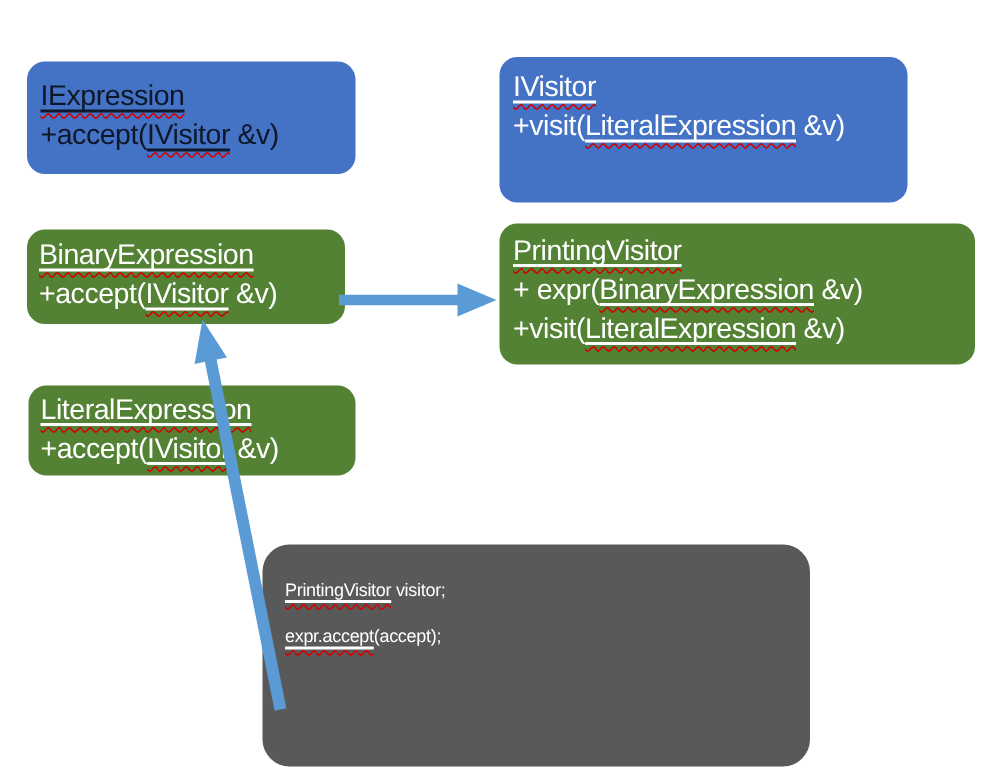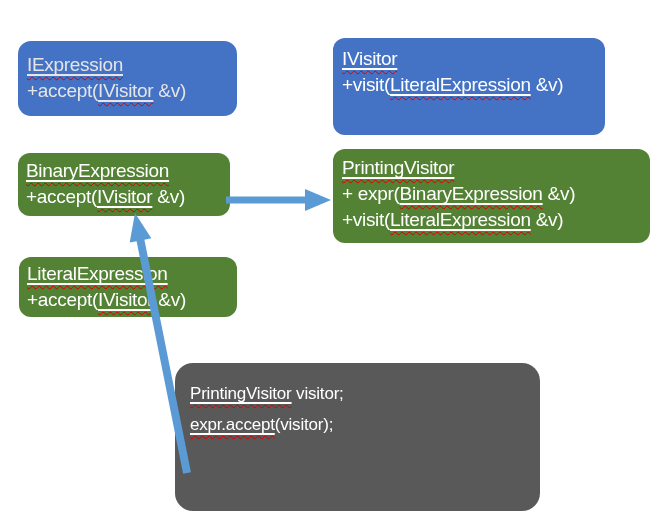--- a/index.html
+++ b/index.html
@@ -60,7 +60,7 @@
 
 <div id="canvas" style="background-color: rgb(255, 255, 255);">
 
-  <div id="box-iexpression" class="box" style="background-color: rgb(68, 114, 196); color: #e5e5e5; border-radius: 13px;">
+  <div id="box-iexpression" class="box" style="background-color: rgb(68, 114, 196); color: #0f172a;">
       <div class="tline"><span class="u"><span class="sq">IExpression</span></span></div>
       <div class="tline"><span>+accept(</span><span class="u"><span class="sq">IVisitor</span></span><span> &amp;v)</span></div>
     </div>

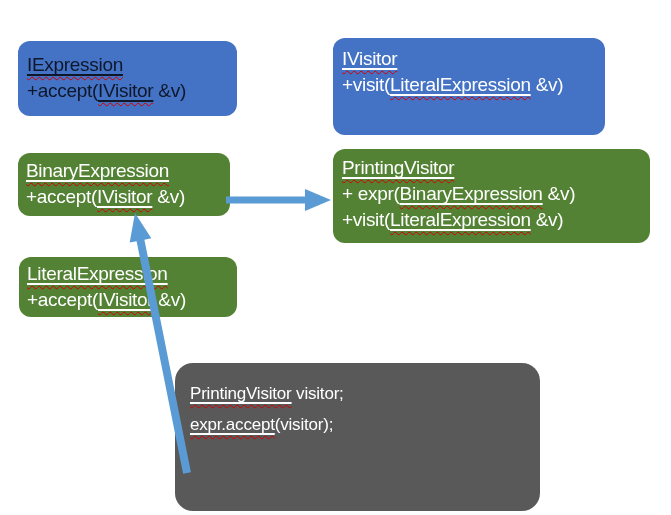--- a/index.html
+++ b/index.html
@@ -48,7 +48,7 @@
     left: 175px; top: 363px; width: 365px; height: 148px;
     padding: 15px 10px 0 15px;
     border-radius: 18px;
-    font-size: 17px;
+    font-size: 12px;
     line-height: 31px;
     letter-spacing: -0.2px;
   }

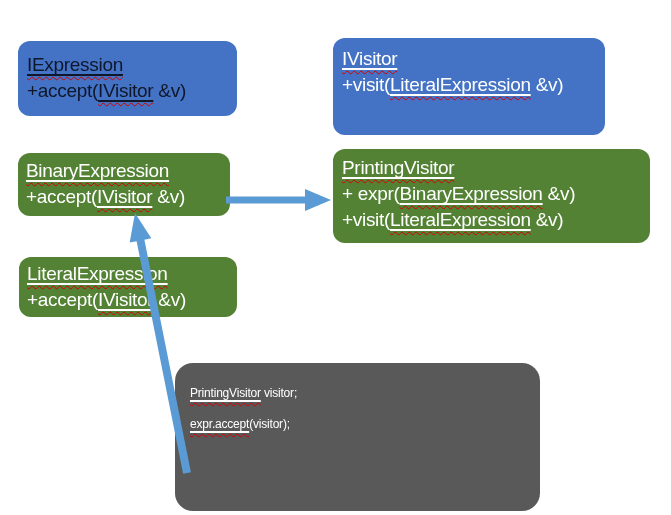--- a/index.html
+++ b/index.html
@@ -88,7 +88,7 @@
 
   <div id="box-code" class="box" style="background-color: rgb(89, 89, 89); color: rgb(255, 255, 255);">
       <div class="tline"><span class="u"><span class="sq">PrintingVisitor</span></span><span> visitor;</span></div>
-      <div class="tline"><span class="u"><span class="sq">expr.accept</span></span><span>(visitor);</span></div>
+      <div class="tline"><span class="u"><span class="sq">expr.accept</span></span><span>(accept);</span></div>
     </div>
 
   <svg class="arrow-svg" style="left:226px; top:186px;" width="108" height="28" viewBox="0 0 108 28">

